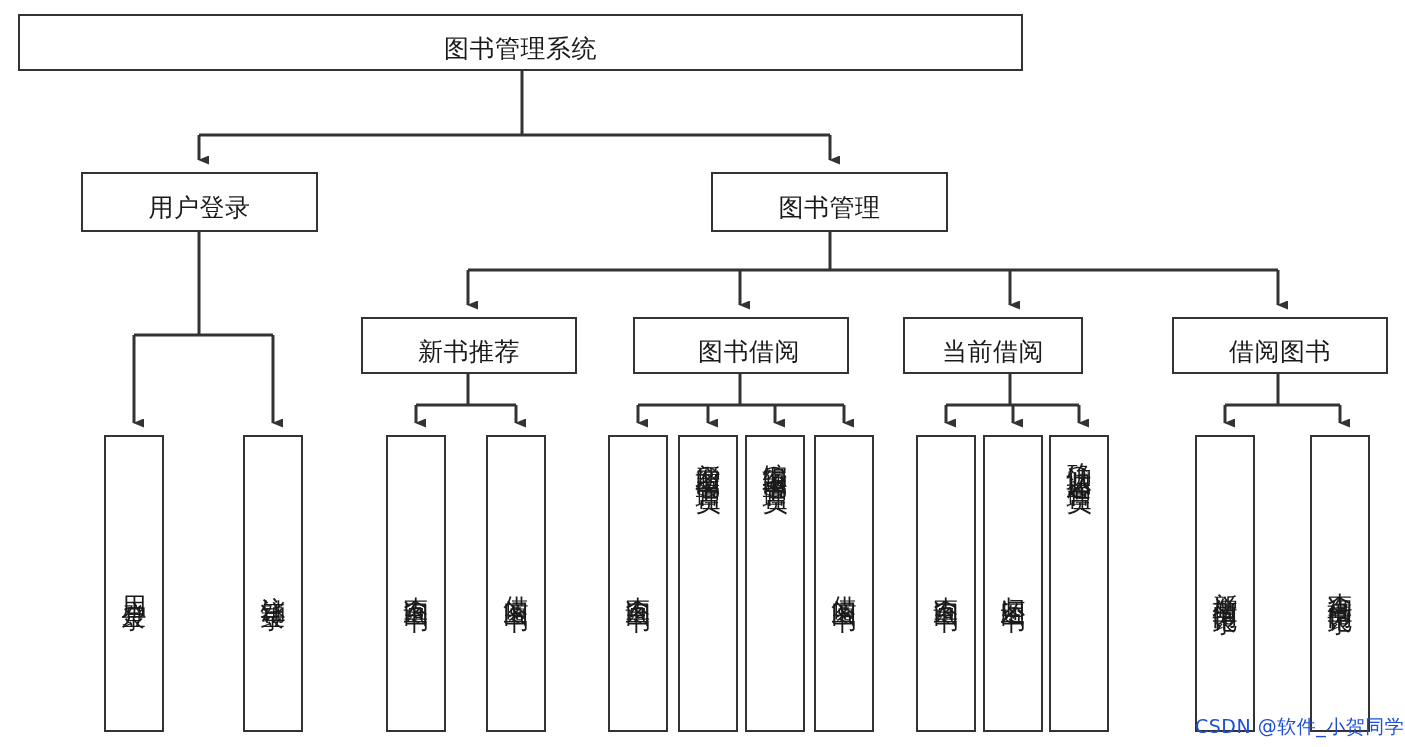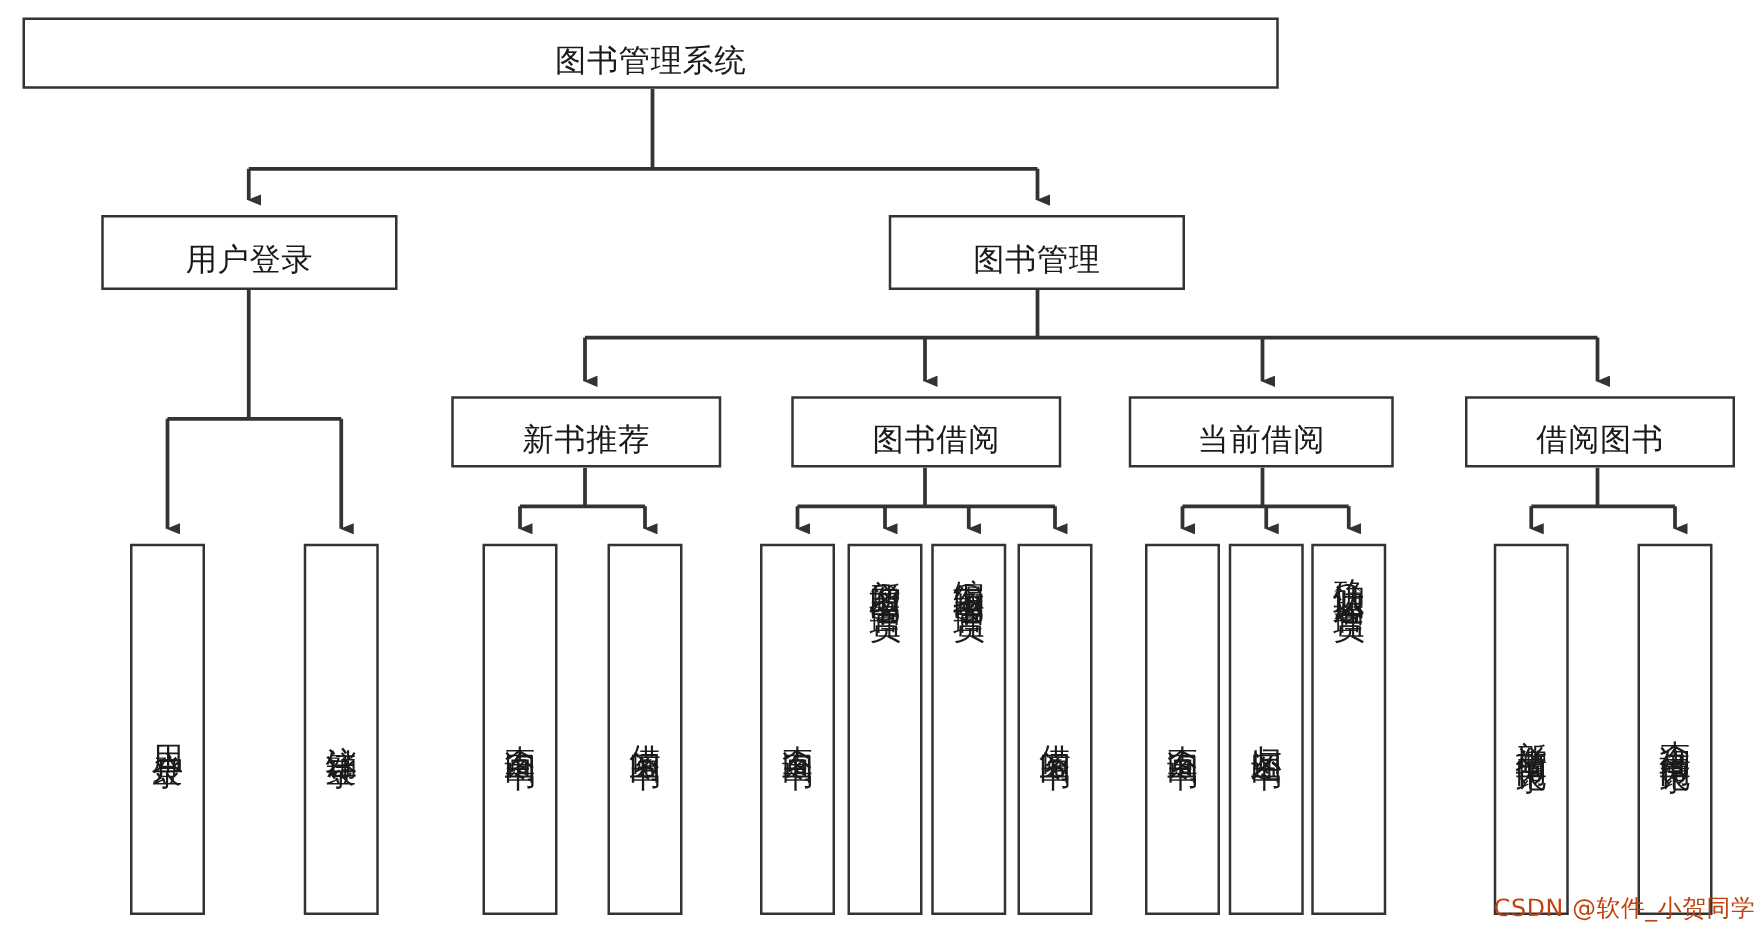--- a/index.html
+++ b/index.html
@@ -150,7 +150,7 @@
   <div class="node horiz" style="left:633px; top:317px; width:216px; height:57px;padding-left:16px;">
     <span class="node-label">图书借阅</span>
   </div>
-  <div class="node horiz" style="left:903px; top:317px; width:212px; height:57px;">
+  <div class="node horiz" style="left:903px; top:317px; width:180px; height:57px;">
     <span class="node-label">当前借阅</span>
   </div>
   <div class="node horiz" style="left:1172px; top:317px; width:216px; height:57px;">

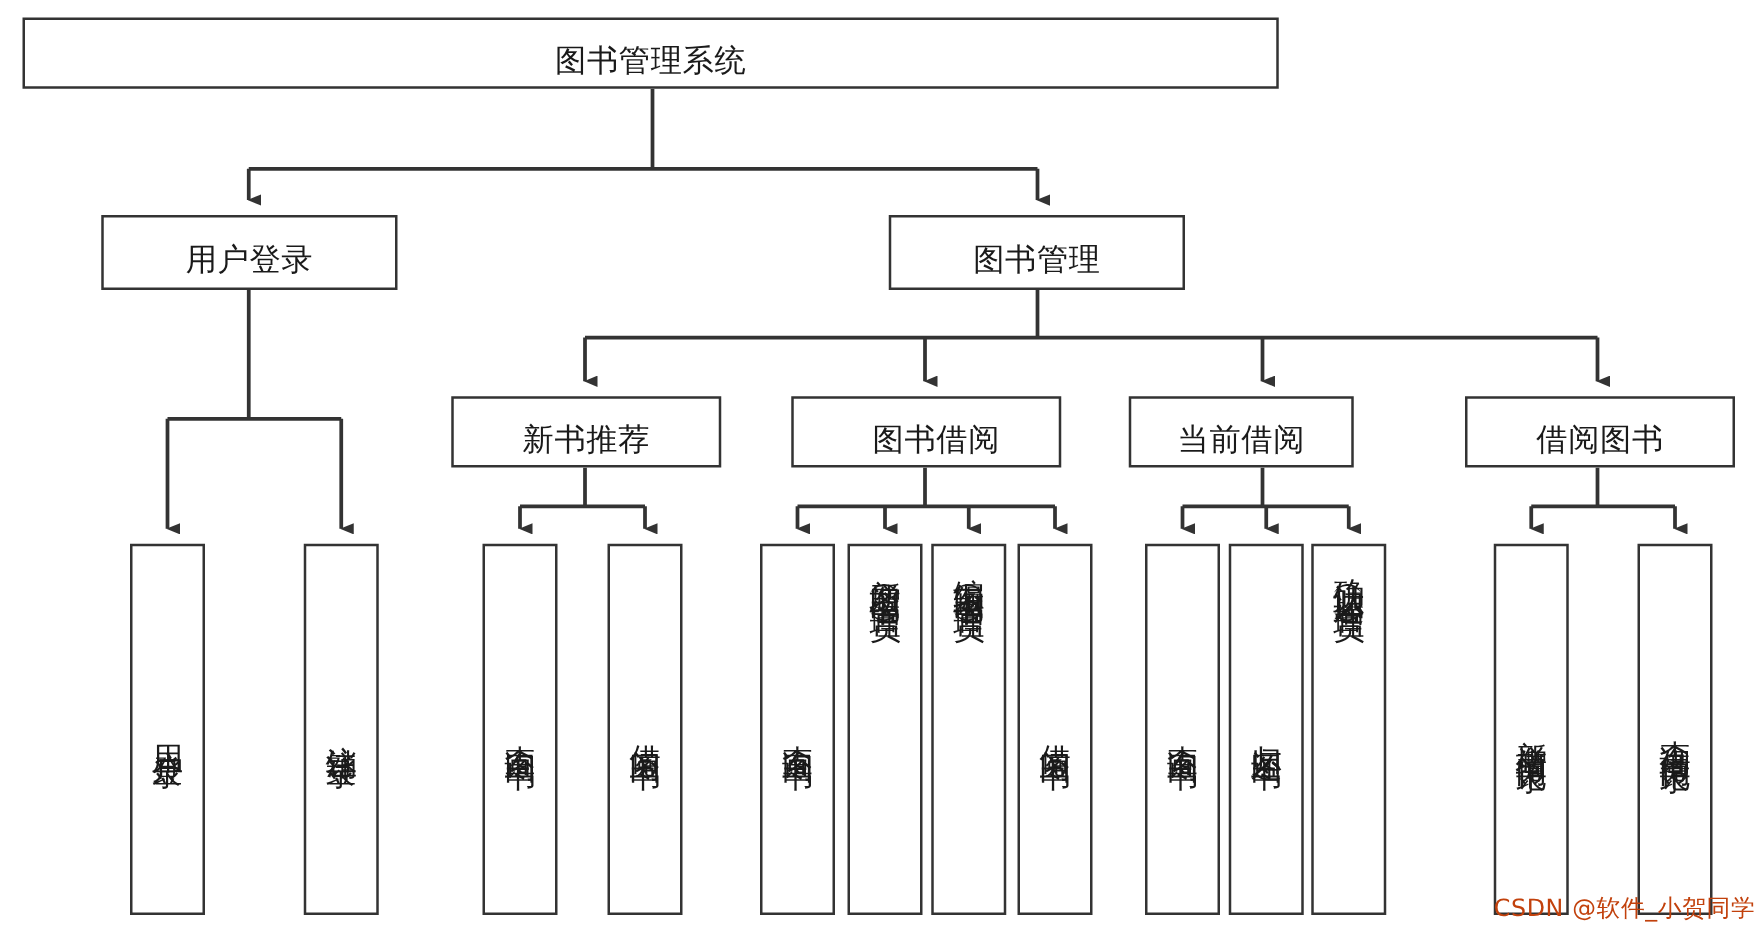--- a/index.html
+++ b/index.html
@@ -70,7 +70,7 @@
   }
   .watermark {
     position: absolute;
-    color: #c2410c;
+    color: #1d4ed8;
     font-size: 19px;
     letter-spacing: 0.5px;
     white-space: nowrap;

